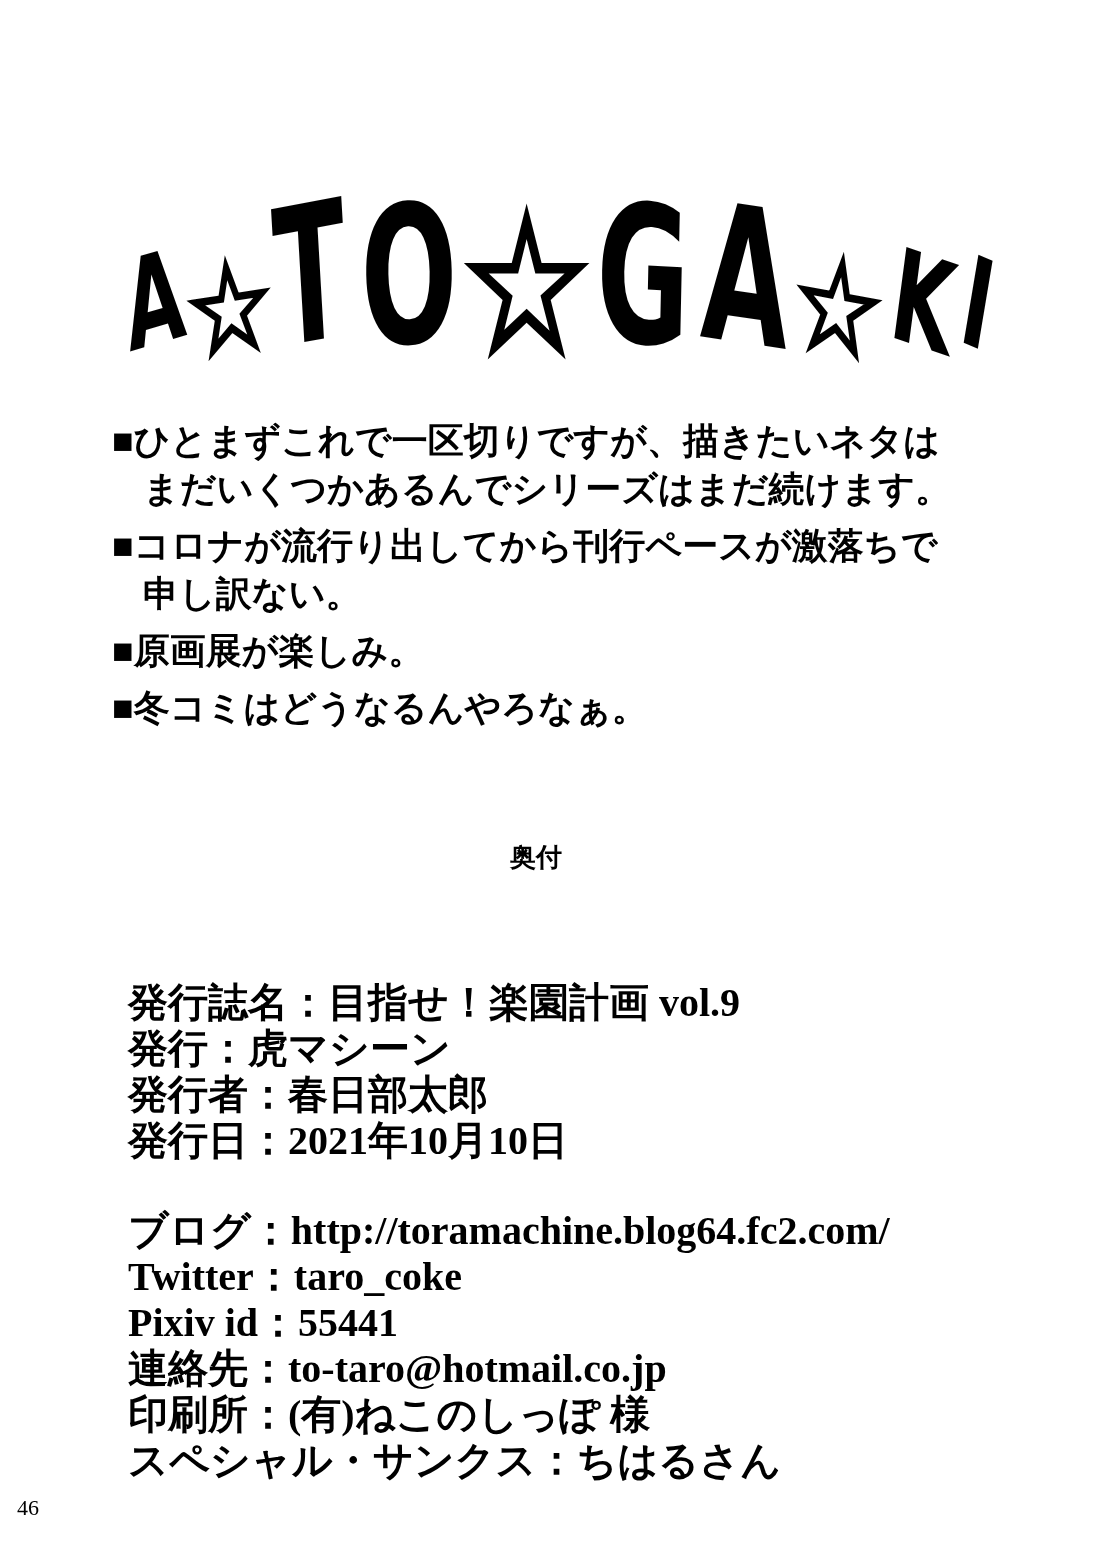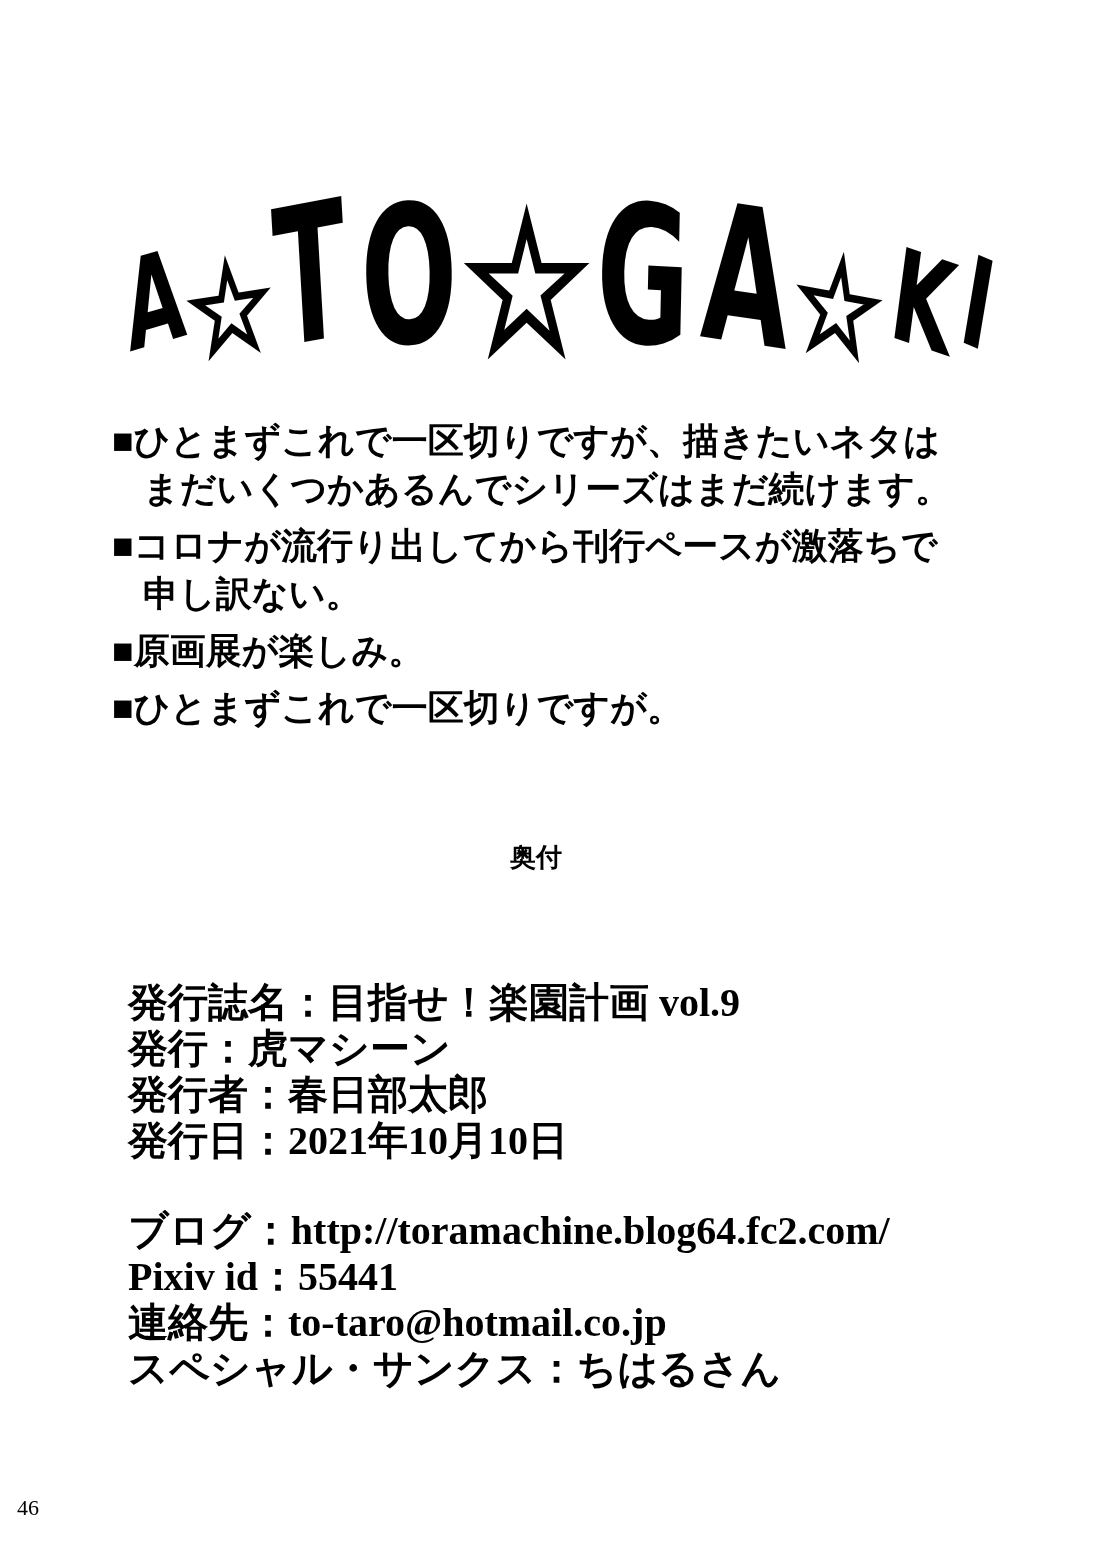--- a/index.html
+++ b/index.html
@@ -85,7 +85,7 @@
       <div class="note-line">■原画展が楽しみ。</div>
     </div>
     <div class="note">
-      <div class="note-line">■ひとまずこれで一区切りですが。</div>
+      <div class="note-line">■冬コミはどうなるんやろなぁ。</div>
     </div>
   </div>
 

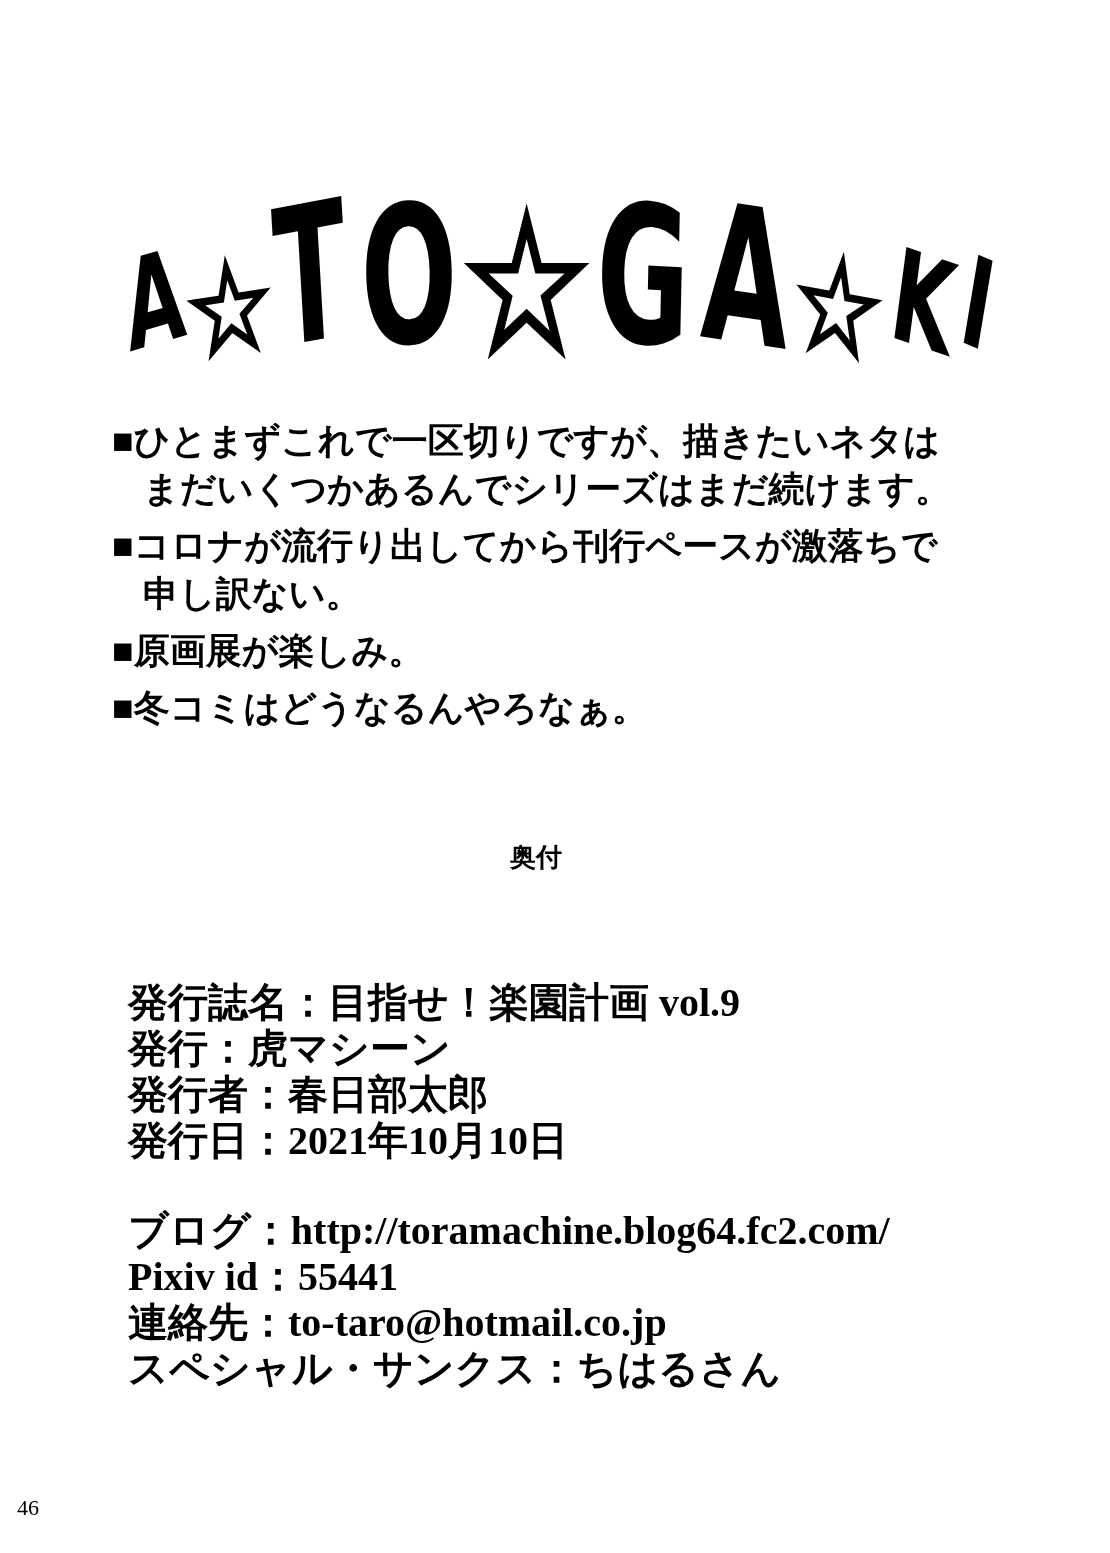--- a/index.html
+++ b/index.html
@@ -98,6 +98,7 @@
     <div>発行日：2021年10月10日</div>
     <div class="colophon-block-gap"></div>
     <div>ブログ：http://toramachine.blog64.fc2.com/</div>
+    <div>Twitter：taro_coke</div>
     <div>Pixiv id：55441</div>
     <div>連絡先：to-taro@hotmail.co.jp</div>
     <div>スペシャル・サンクス：ちはるさん</div>

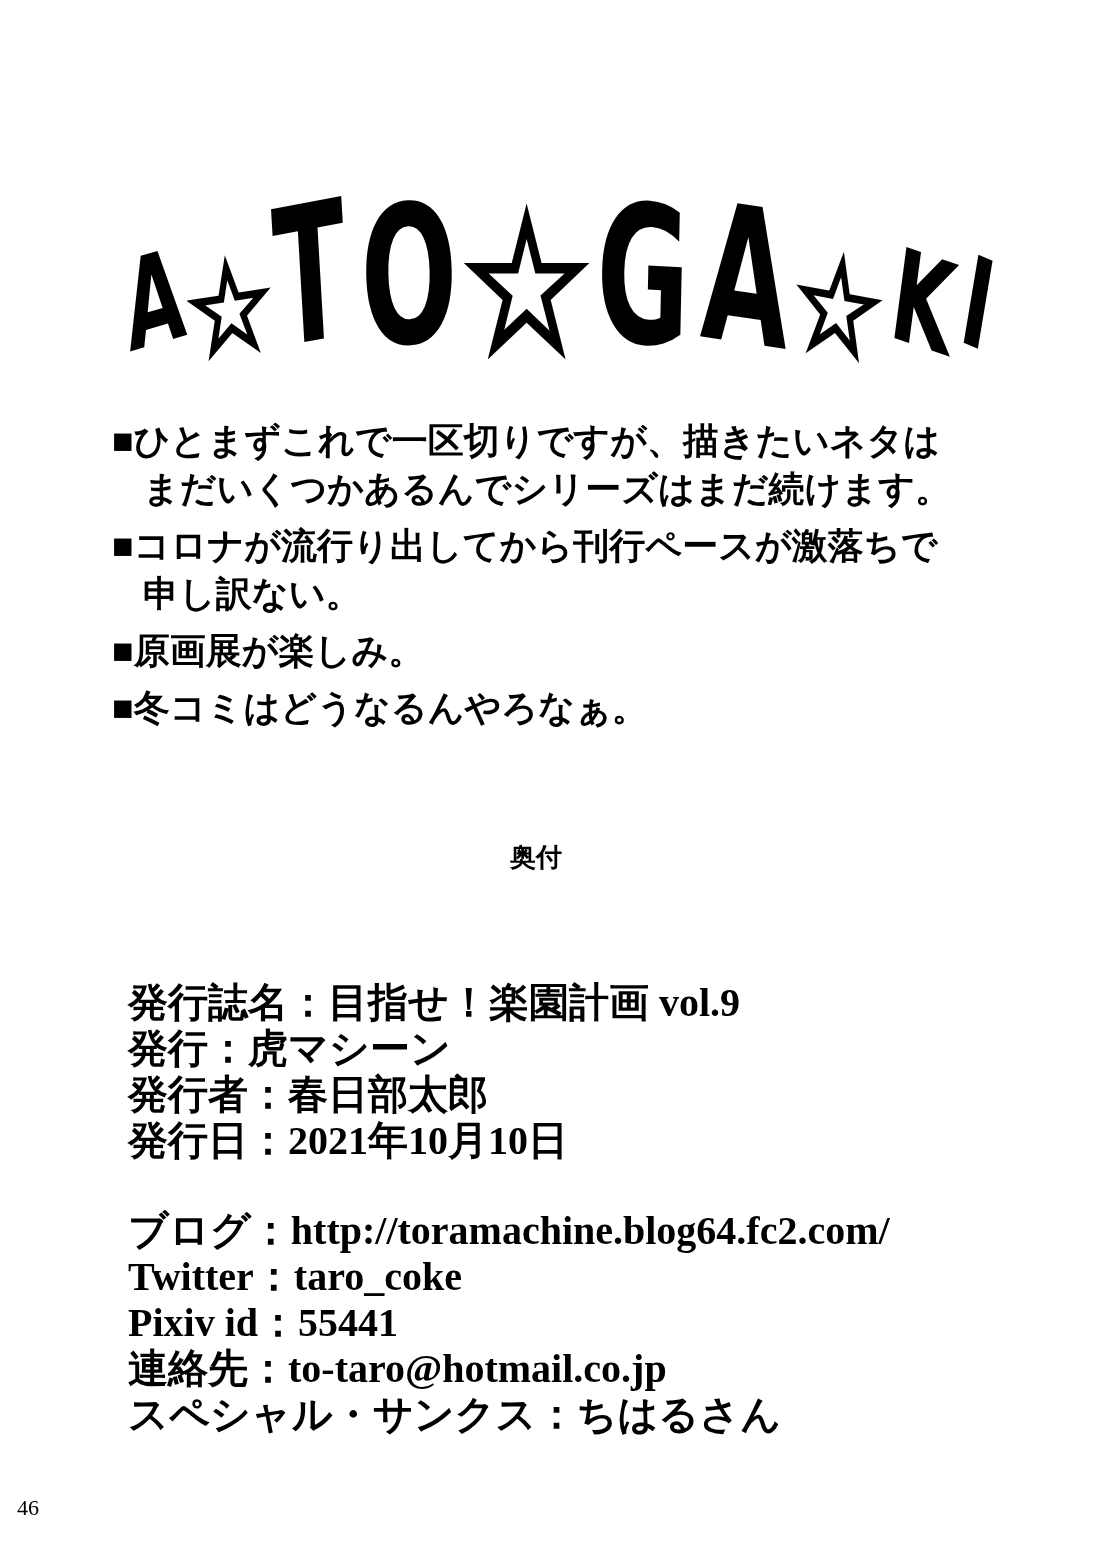--- a/index.html
+++ b/index.html
@@ -101,6 +101,7 @@
     <div>Twitter：taro_coke</div>
     <div>Pixiv id：55441</div>
     <div>連絡先：to-taro@hotmail.co.jp</div>
+    <div>印刷所：(有)ねこのしっぽ 様</div>
     <div>スペシャル・サンクス：ちはるさん</div>
   </div>
 

